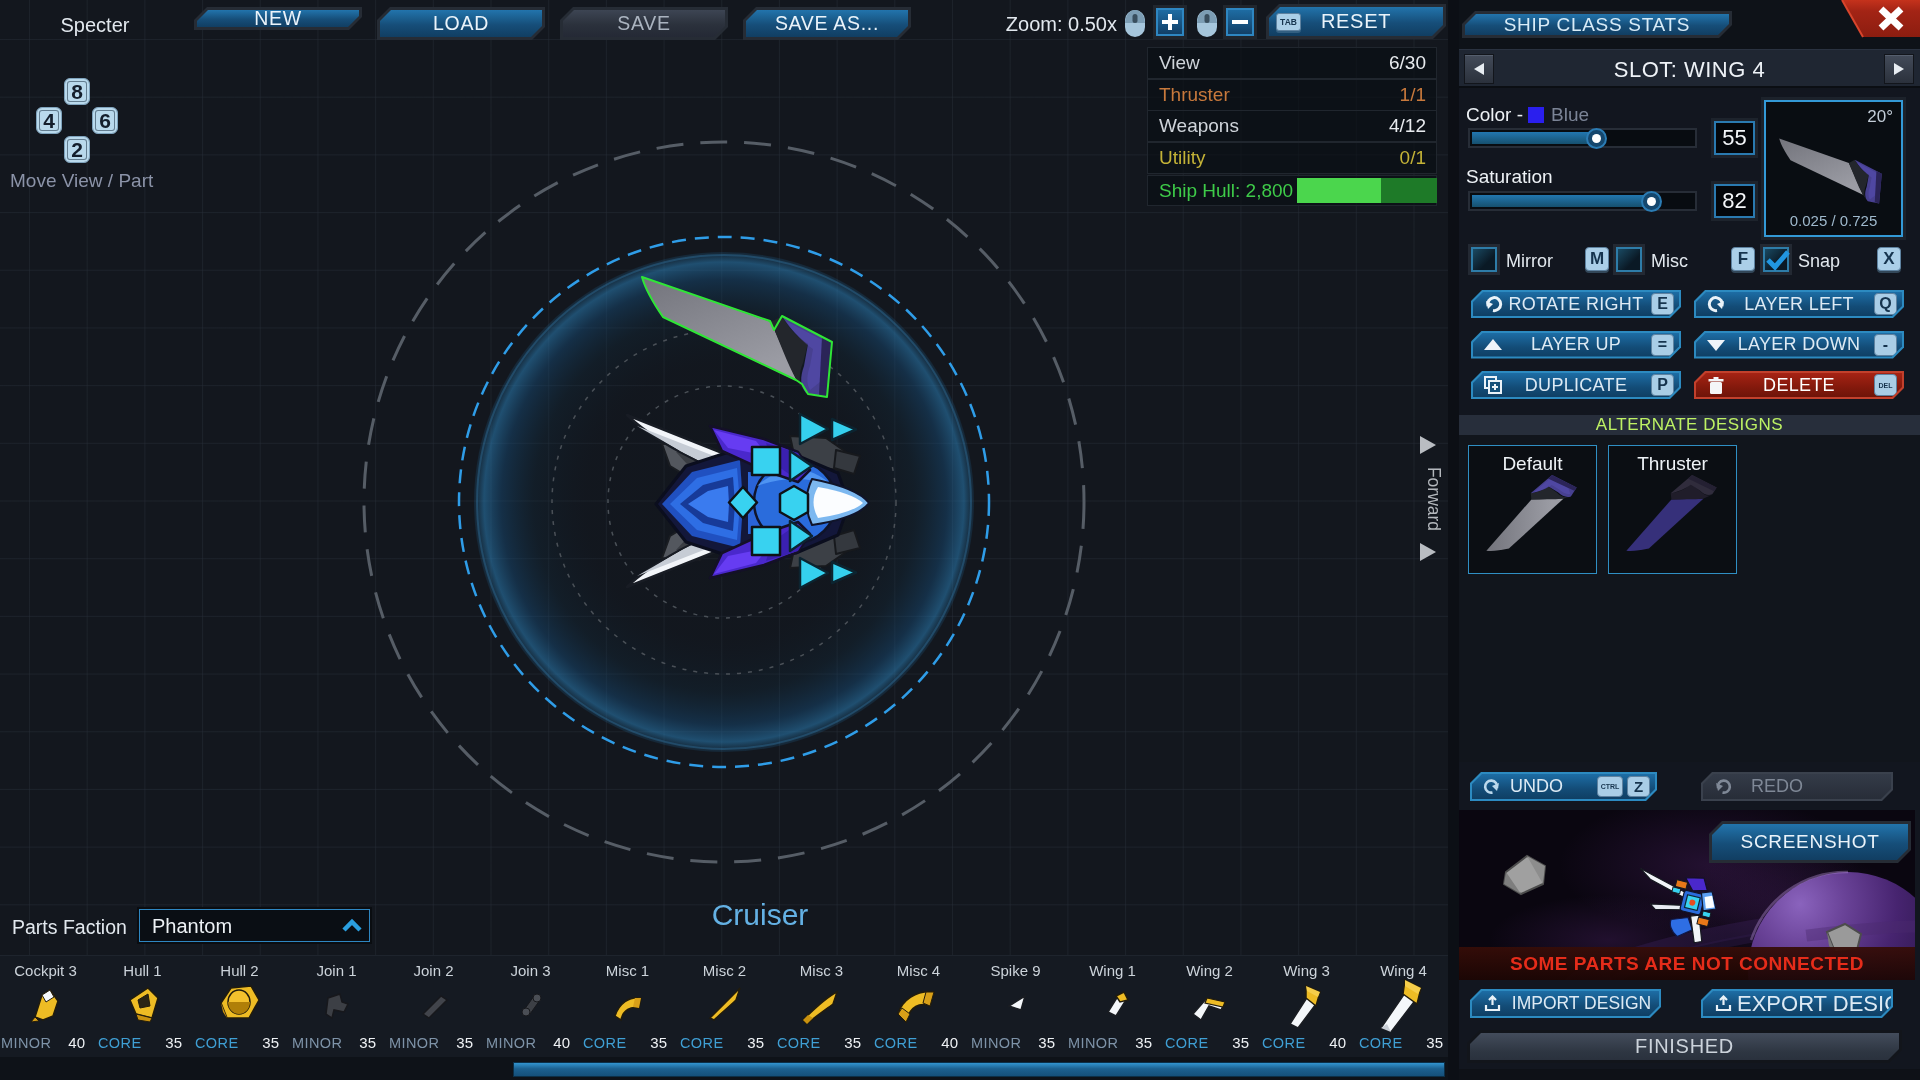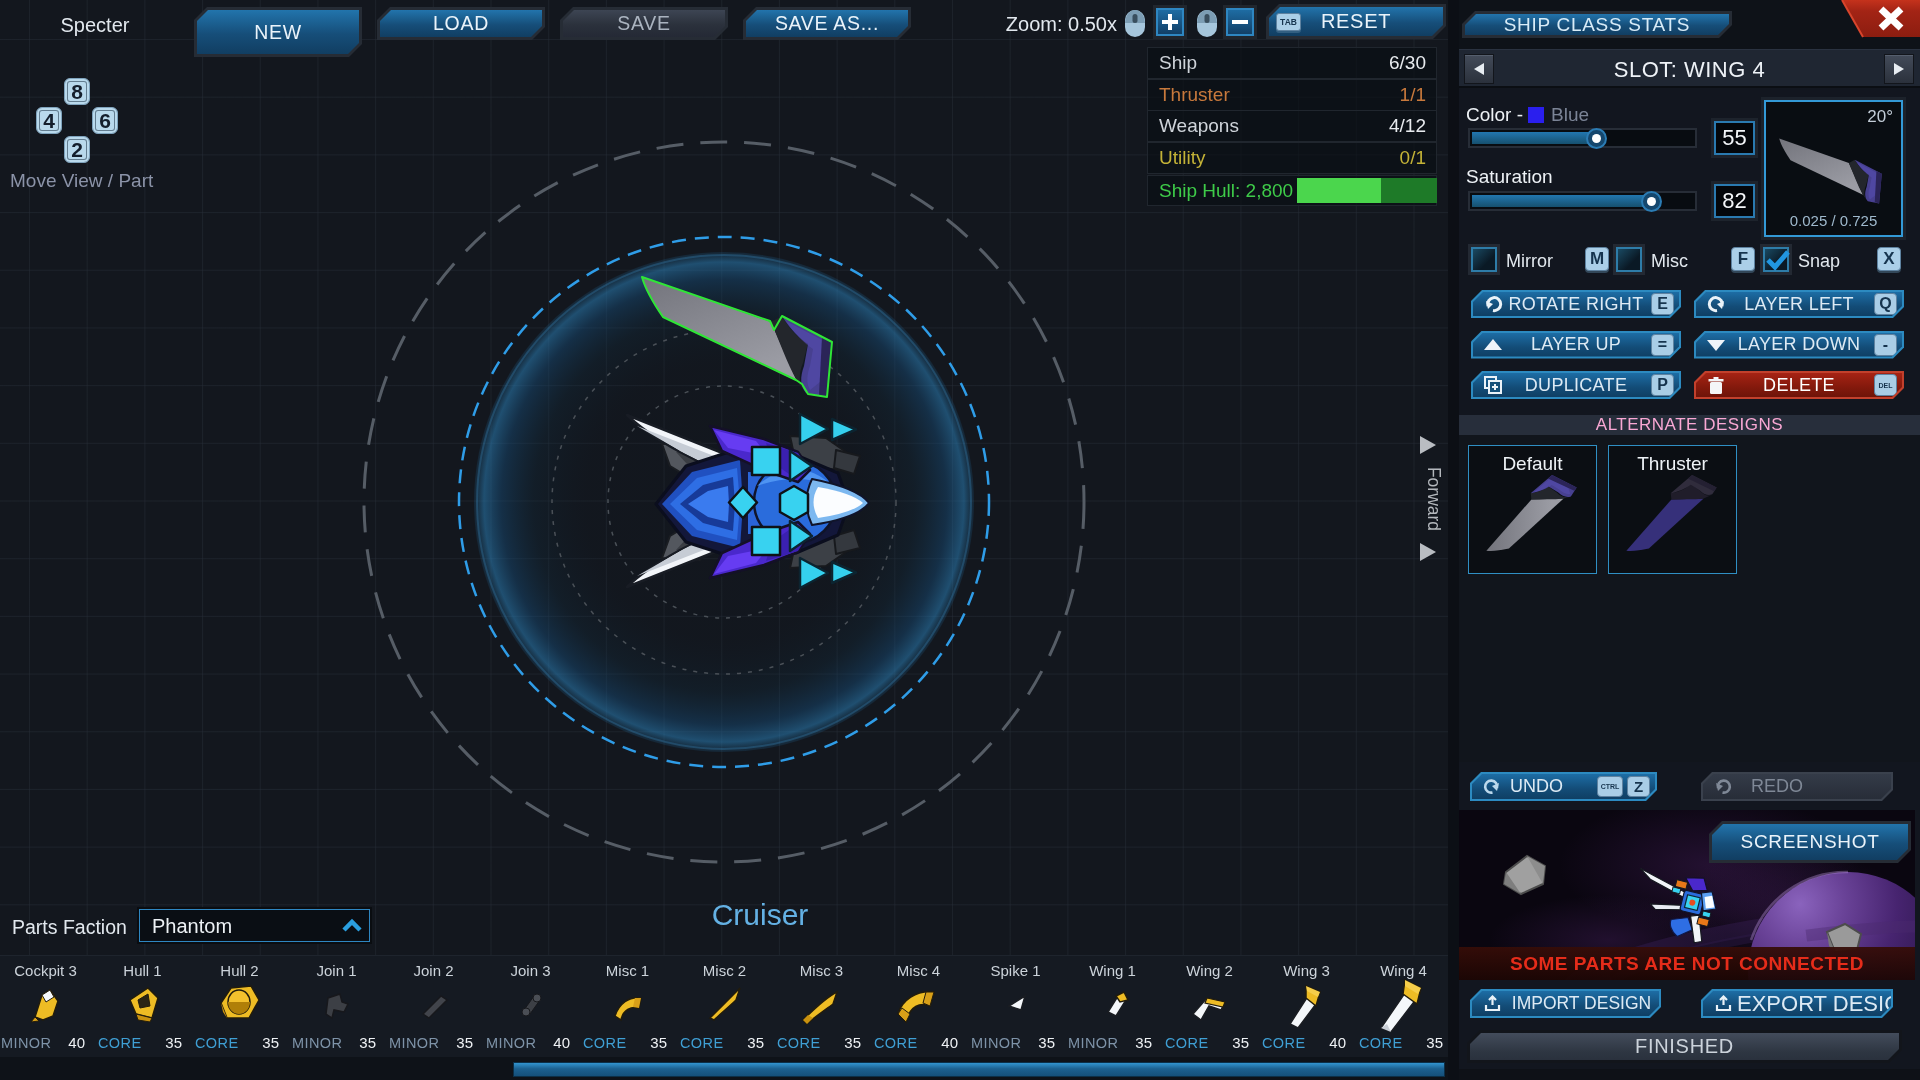--- a/index.html
+++ b/index.html
@@ -144,7 +144,7 @@
  </g>
 </svg>
 <div class="lbl" style="left:40px;top:14px;width:110px;text-align:center;font-size:20px">Specter</div>
-<div class="chbtn blue" style="left:194px;top:7px;width:168px;height:50px">
+<div class="chbtn blue" style="left:194px;top:7px;width:168px;height:23px">
       <div class="in">NEW</div>
     </div>
 <div class="chbtn blue" style="left:377px;top:7px;width:168px;height:33px">

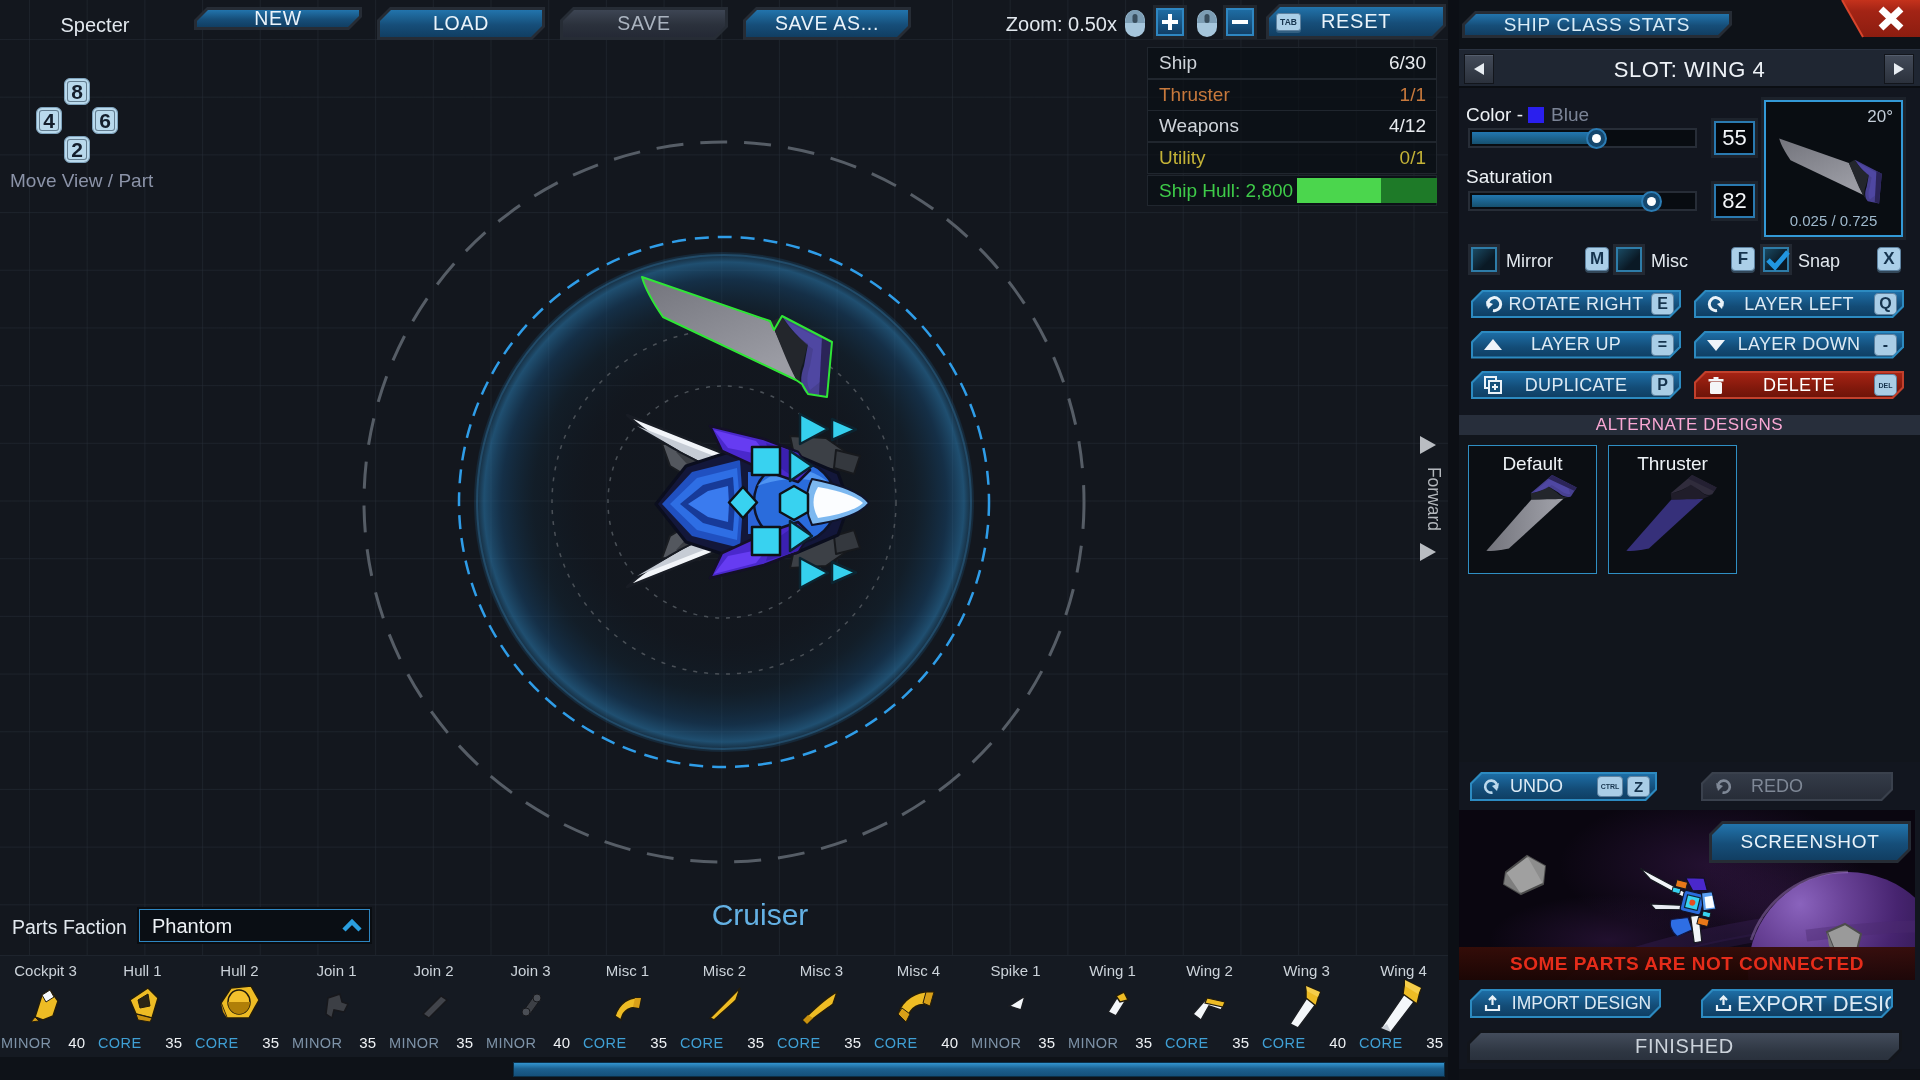--- a/index.html
+++ b/index.html
@@ -182,7 +182,7 @@
     </div>
 <div class="badge" style="left:1276px;top:13px;width:25px;height:18px;font-size:8.5px;border-radius:3px">TAB</div>
 <div class="srow" style="top:47px;color:#cfd4da">
-      <span class="l">Ship</span>
+      <span class="l">View</span>
       <span class="r" style="color:#e8ebef">6/30</span>
     </div>
 <div class="srow" style="top:78.5px;color:#c8793c">

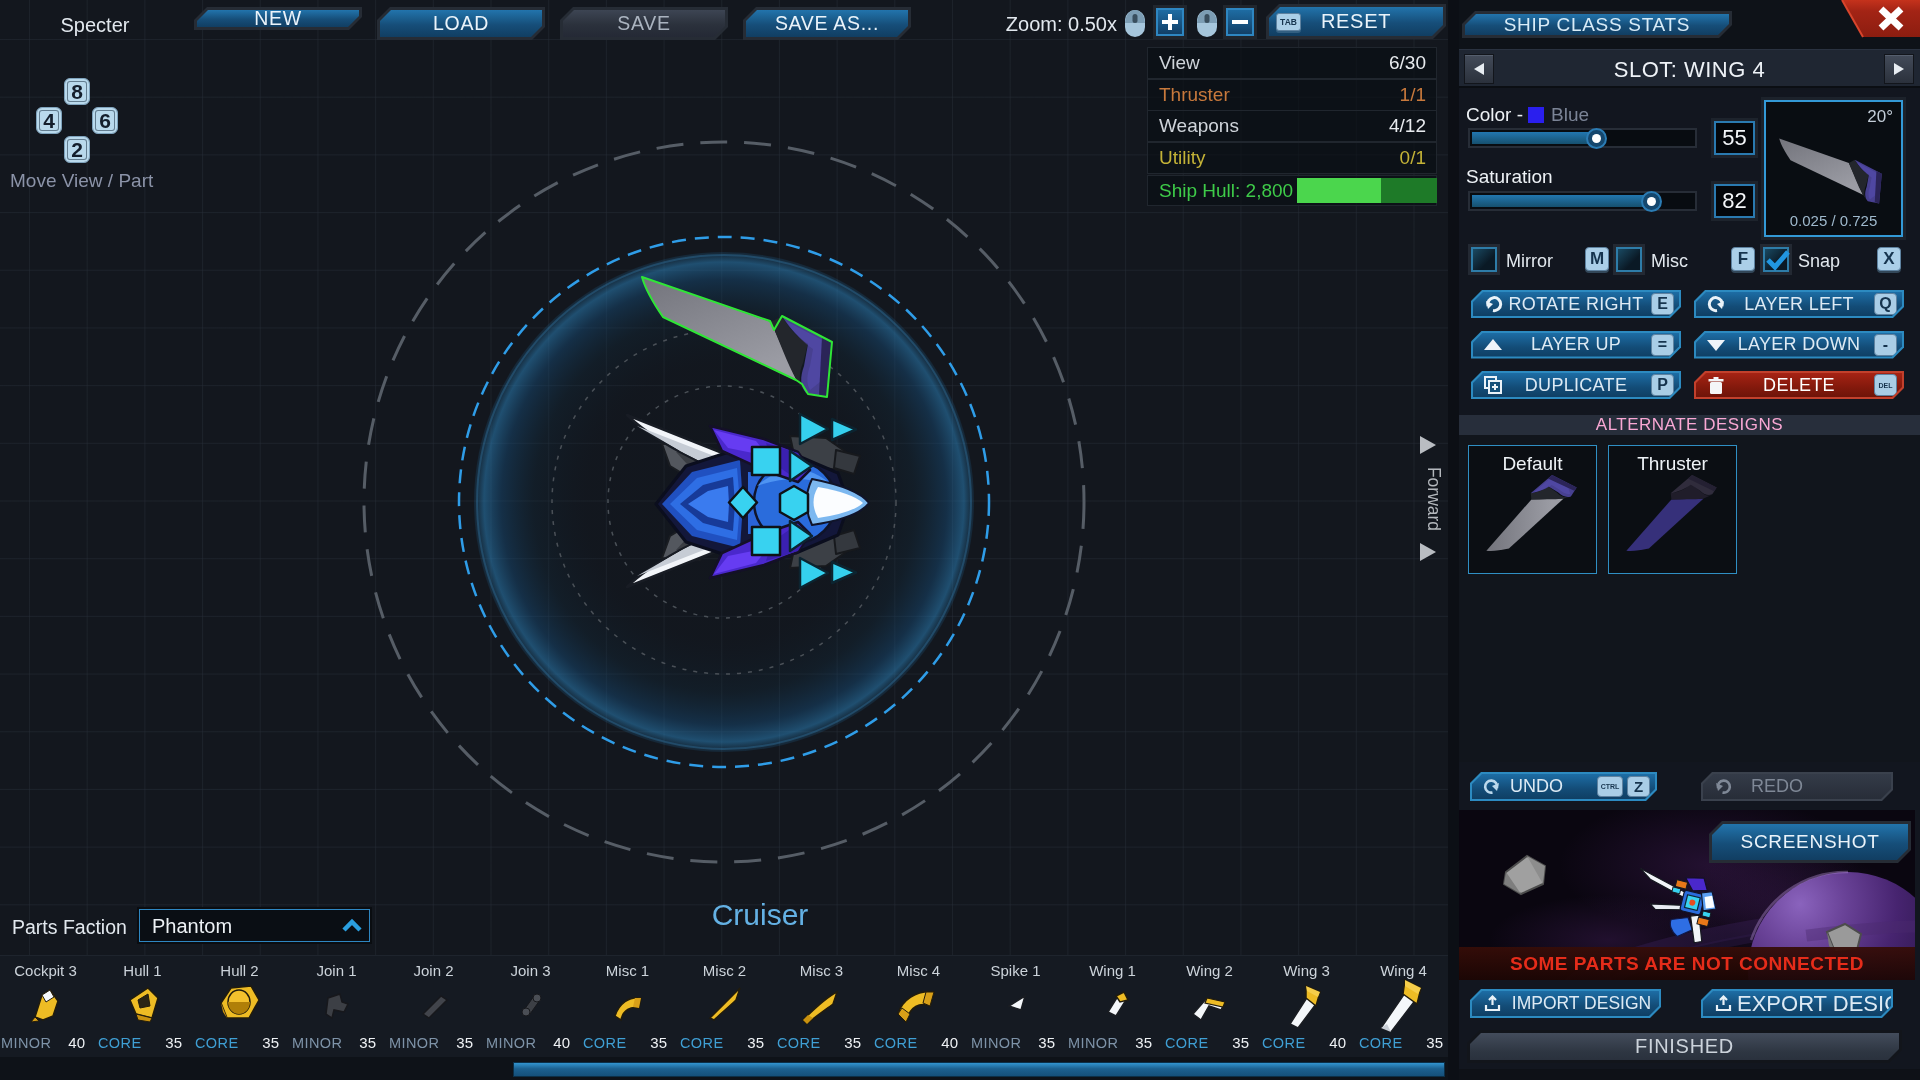--- a/index.html
+++ b/index.html
@@ -501,7 +501,7 @@
         <span class="bd" style="font-size:7px">DEL</span>
       </div>
     </div>
-<div class="abs" style="left:11px;top:415px;width:461px;height:20px;background:#272e3b;color:#f9a8d4;font-size:17px;text-align:center;line-height:20px;letter-spacing:.5px">ALTERNATE DESIGNS</div>
+<div class="abs" style="left:11px;top:415px;width:461px;height:20px;background:#272e3b;color:#bef264;font-size:17px;text-align:center;line-height:20px;letter-spacing:.5px">ALTERNATE DESIGNS</div>
 <div class="abs" style="left:11px;top:435px;width:461px;height:327px;background:#11151c"></div>
 <div class="card" style="left:20px">
       <div class="cap">Default</div>

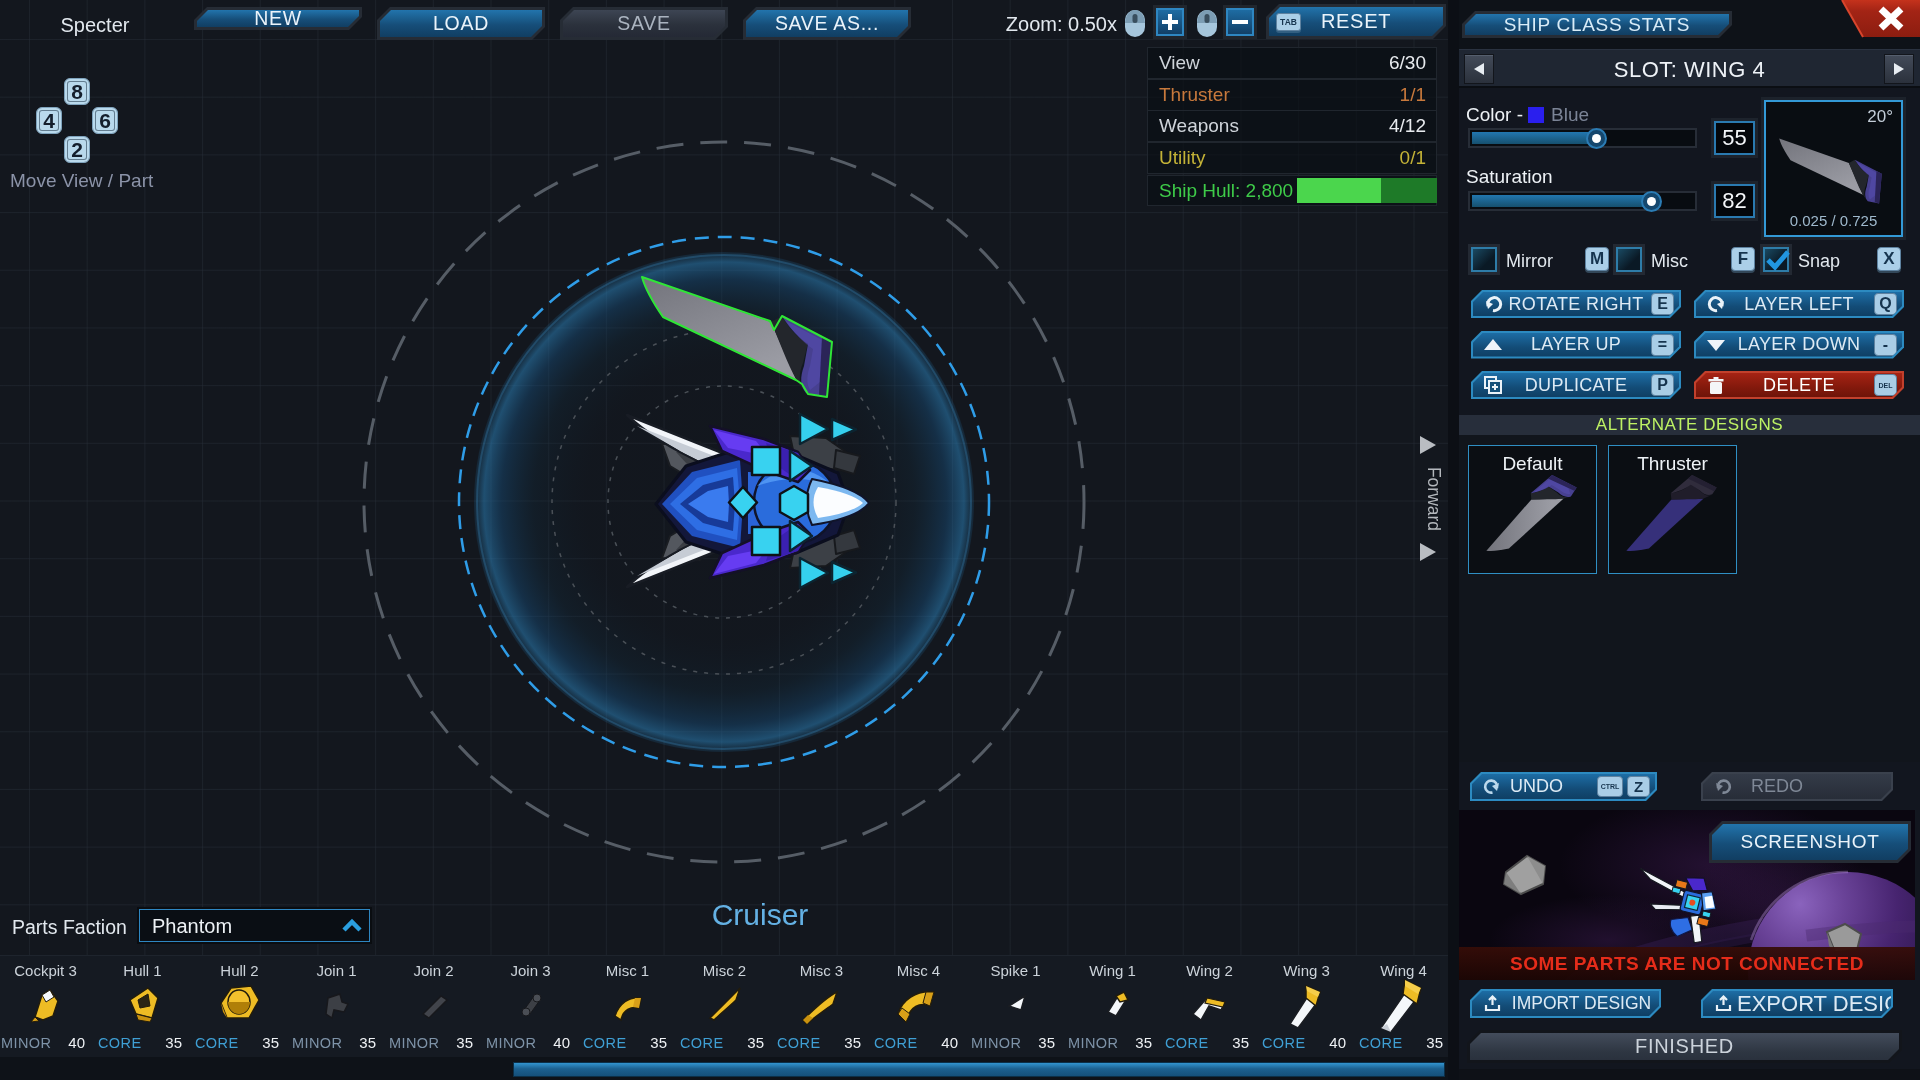--- a/index.html
+++ b/index.html
@@ -310,7 +310,7 @@
       <span class="n">40</span>
     </div>
 <div class="pcell" style="left:967px">
-      <div class="t">Spike 1</div>
+      <div class="t">Spike 9</div>
       <svg class="abs" style="left:34px;top:32px" width="32" height="32">
         <path d="M8,18 L24,8 L20,22 Z" fill="#f4f7fa" stroke="#1a1d22" stroke-width="1.5"></path>
       </svg>

